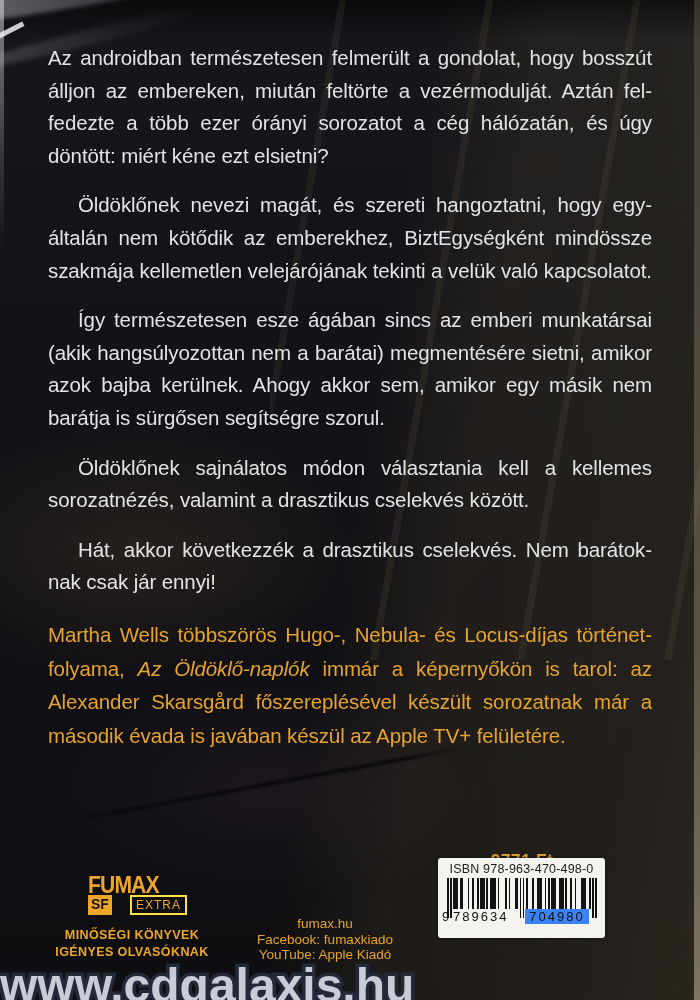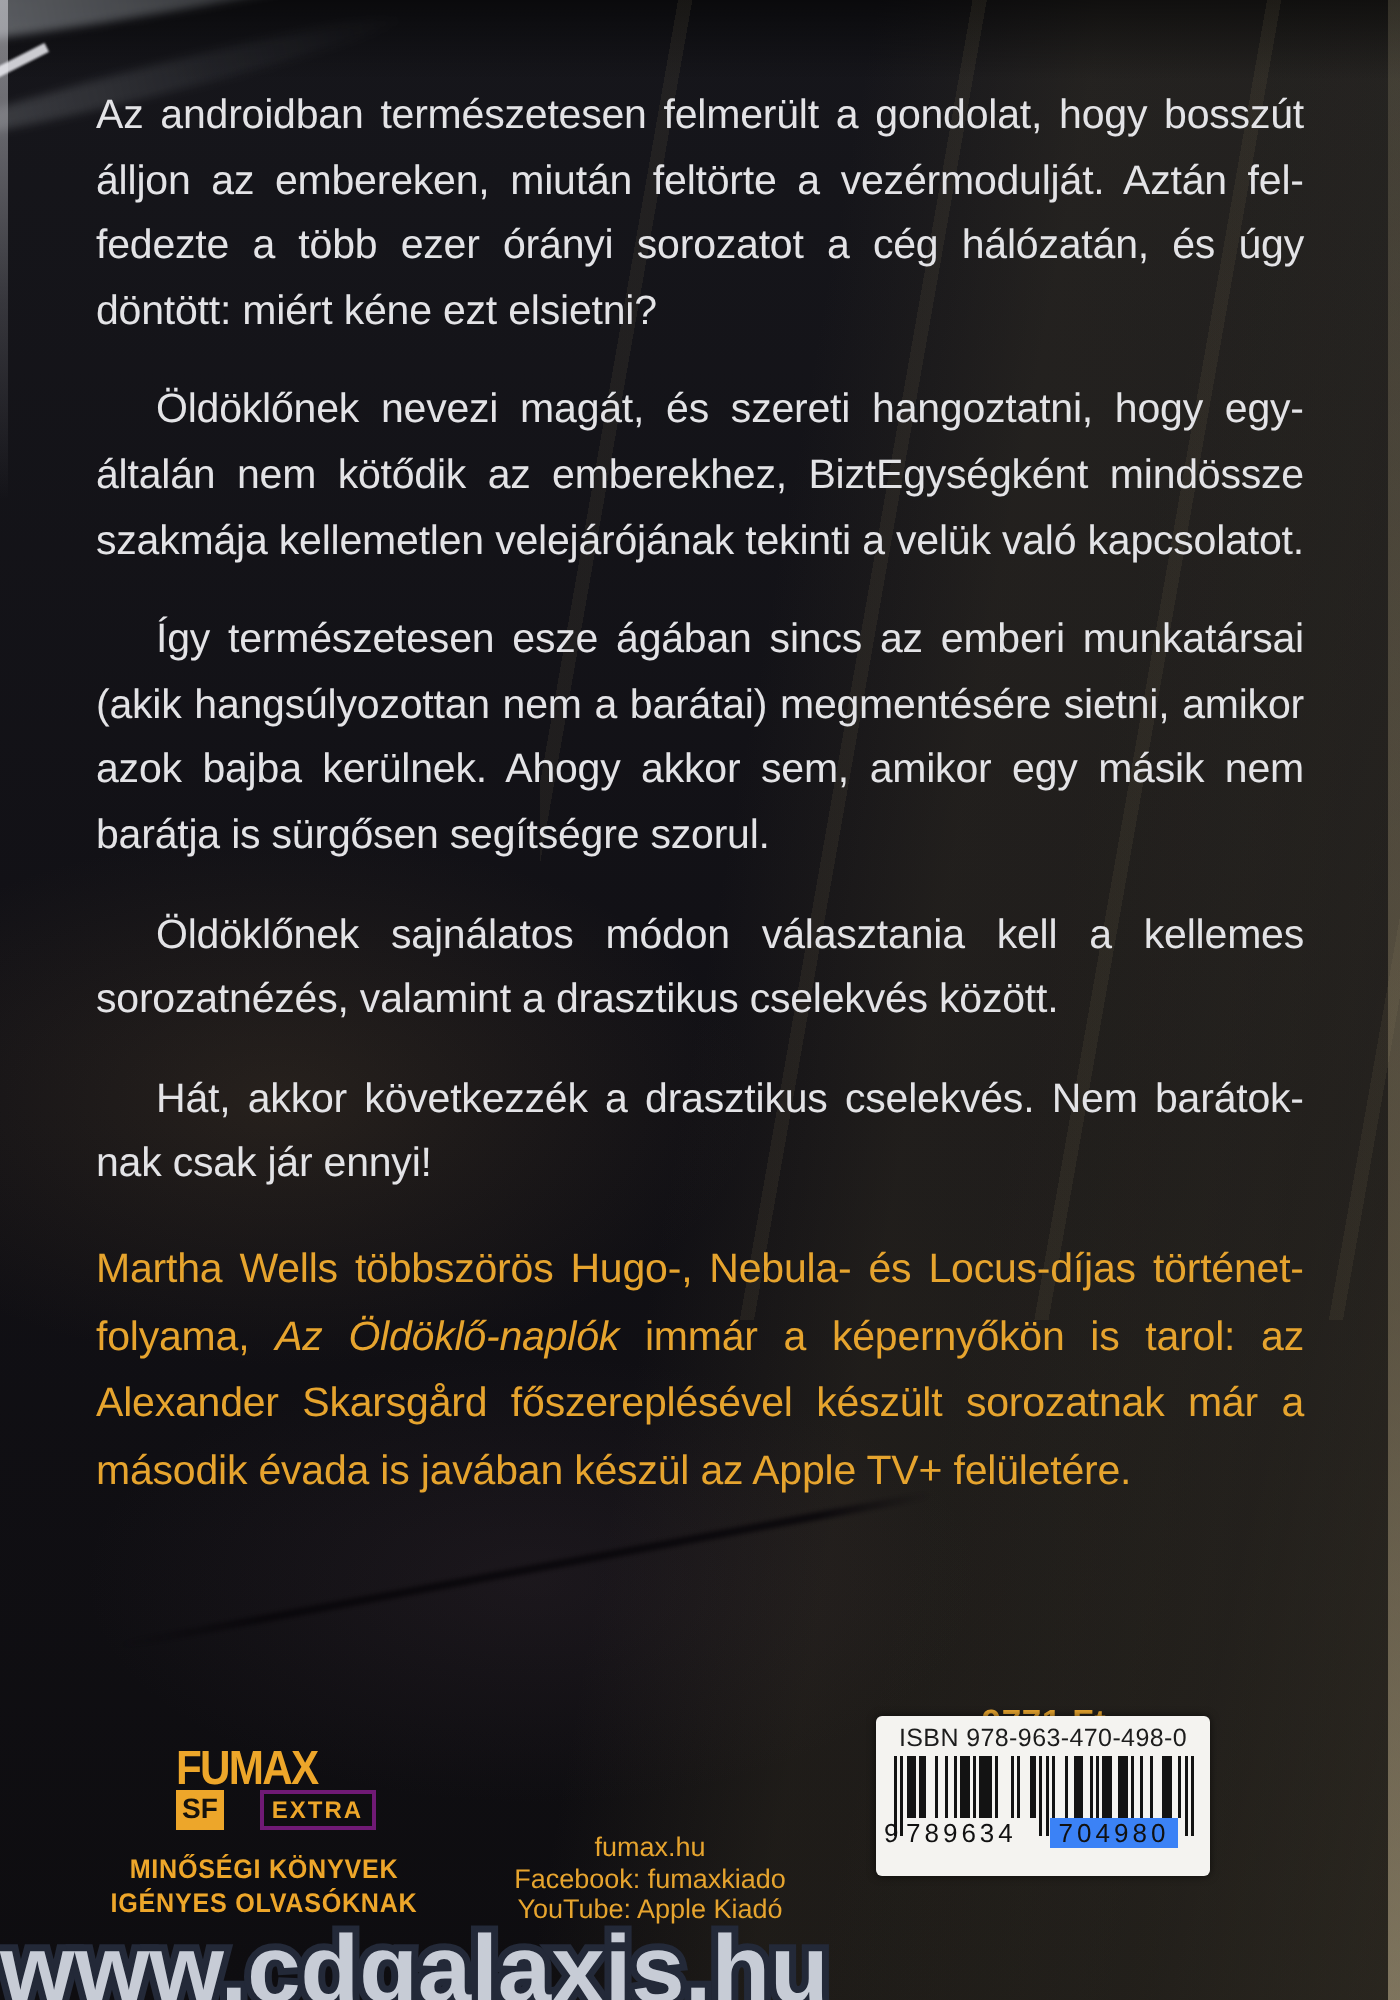--- a/index.html
+++ b/index.html
@@ -92,7 +92,7 @@
   }
   .logo-row{display:flex;gap:18px;margin-top:1px;}
   .sf-badge{background:#eda62a;color:#16130d;font-weight:bold;font-size:14px;line-height:16px;padding:1px 3px;}
-  .extra-badge{border:2px solid #701a75;color:#eda62a;font-weight:bold;font-size:12px;line-height:12px;padding:2px 4px;letter-spacing:1px;}
+  .extra-badge{border:2px solid #fde047;color:#eda62a;font-weight:normal;font-size:12px;line-height:12px;padding:2px 4px;letter-spacing:1px;}
   .tagline{
     position:absolute;left:34px;top:927px;width:196px;text-align:center;
     color:#eda62a;font-weight:bold;font-size:13.5px;line-height:16.5px;letter-spacing:.4px;

